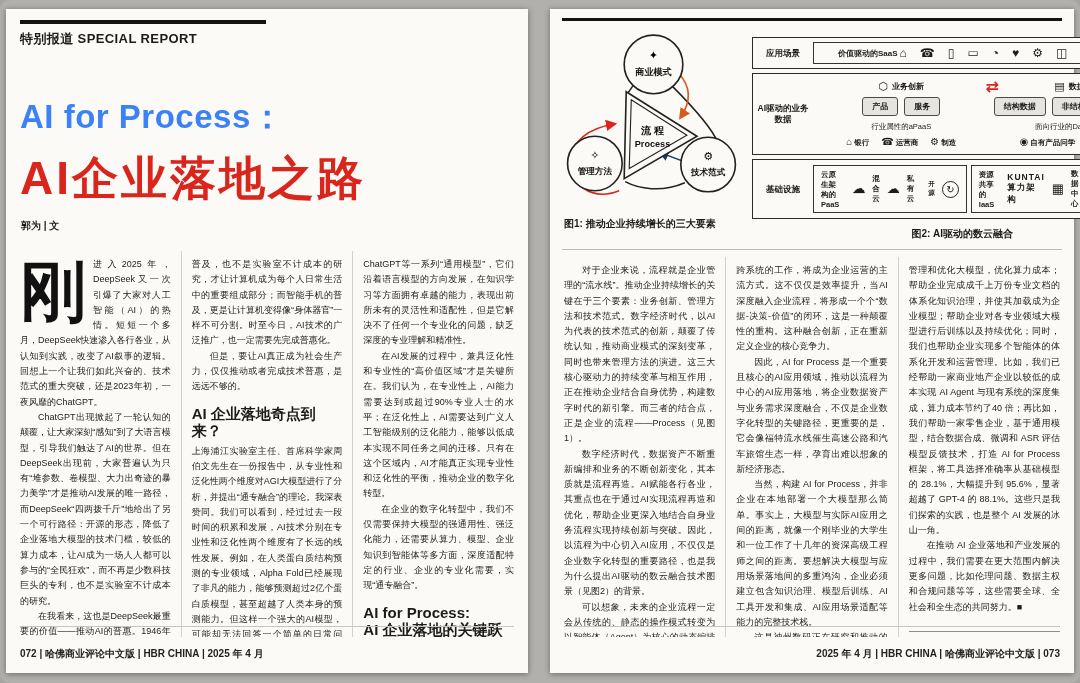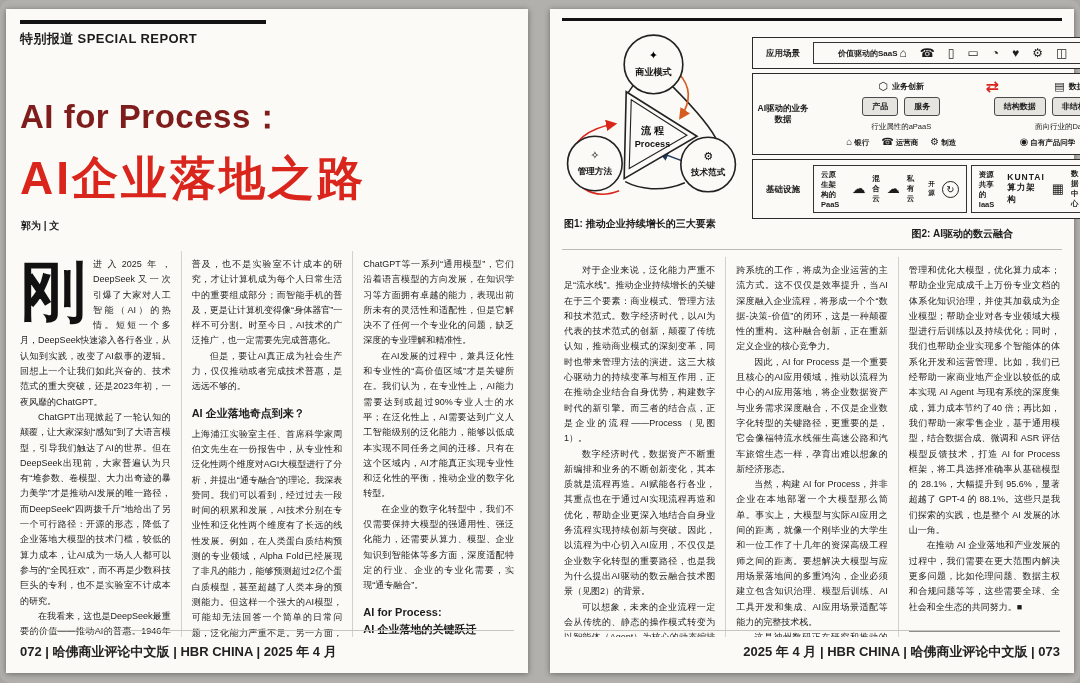--- a/index.html
+++ b/index.html
@@ -13,7 +13,7 @@
   .kicker-rule{position:absolute;left:14px;top:11px;width:246px;height:4px;background:#131313;}
   .kicker{position:absolute;left:14px;top:21px;font-size:13px;font-weight:bold;letter-spacing:.4px;}
   .title{position:absolute;left:14px;top:86px;margin:0;}
-  .title .t1{display:block;font-size:33px;font-weight:800;color:#7f1d1d;letter-spacing:.5px;}
+  .title .t1{display:block;font-size:33px;font-weight:800;color:#3b82f6;letter-spacing:.5px;}
   .title .t2{display:block;font-size:46px;font-weight:800;color:var(--red,#d9251c);letter-spacing:3px;margin-top:8px;}
   .byline{position:absolute;left:15px;top:210px;font-size:10px;font-weight:bold;}
 

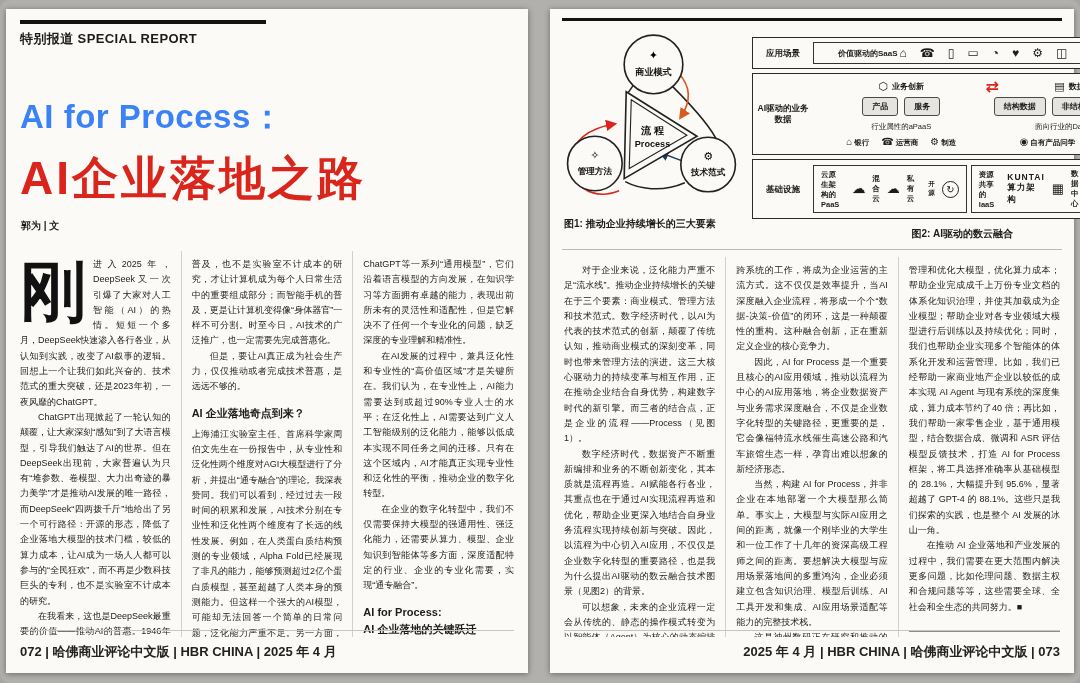--- a/index.html
+++ b/index.html
@@ -261,7 +261,7 @@
 
     <div class="cols cols-right">
       <div class="col">
-        <p class="ind">对于企业来说，泛化能力严重不足“流水线”。推动企业持续增长的关键在于三个要素：商业模式、管理方法和技术范式。数字经济时代，以AI为代表的技术范式的创新，颠覆了传统认知，推动商业模式的深刻变革，同时也带来管理方法的演进。这三大核心驱动力的持续变革与相互作用，正在推动企业结合自身优势，构建数字时代的新引擎。而三者的结合点，正是企业的流程——Process（见图1）。</p>
+        <p class="ind">对于企业来说，流程就是企业管理的“流水线”。推动企业持续增长的关键在于三个要素：业务创新、管理方法和技术范式。数字经济时代，以AI为代表的技术范式的创新，颠覆了传统认知，推动商业模式的深刻变革，同时也带来管理方法的演进。这三大核心驱动力的持续变革与相互作用，正在推动企业结合自身优势，构建数字时代的新引擎。而三者的结合点，正是企业的流程——Process（见图1）。</p>
         <p class="ind">数字经济时代，数据资产不断重新编排和业务的不断创新变化，其本质就是流程再造。AI赋能各行各业，其重点也在于通过AI实现流程再造和优化，帮助企业更深入地结合自身业务流程实现持续创新与突破。因此，以流程为中心切入AI应用，不仅仅是企业数字化转型的重要路径，也是我为什么提出AI驱动的数云融合技术图景（见图2）的背景。</p>
         <p class="ind">可以想象，未来的企业流程一定会从传统的、静态的操作模式转变为以智能体（Agent）为核心的动态编排与协作系统。也就是说，由“智能体”基于实时交互，完成任务分发，高效处理复杂、跨部门、</p>
       </div>

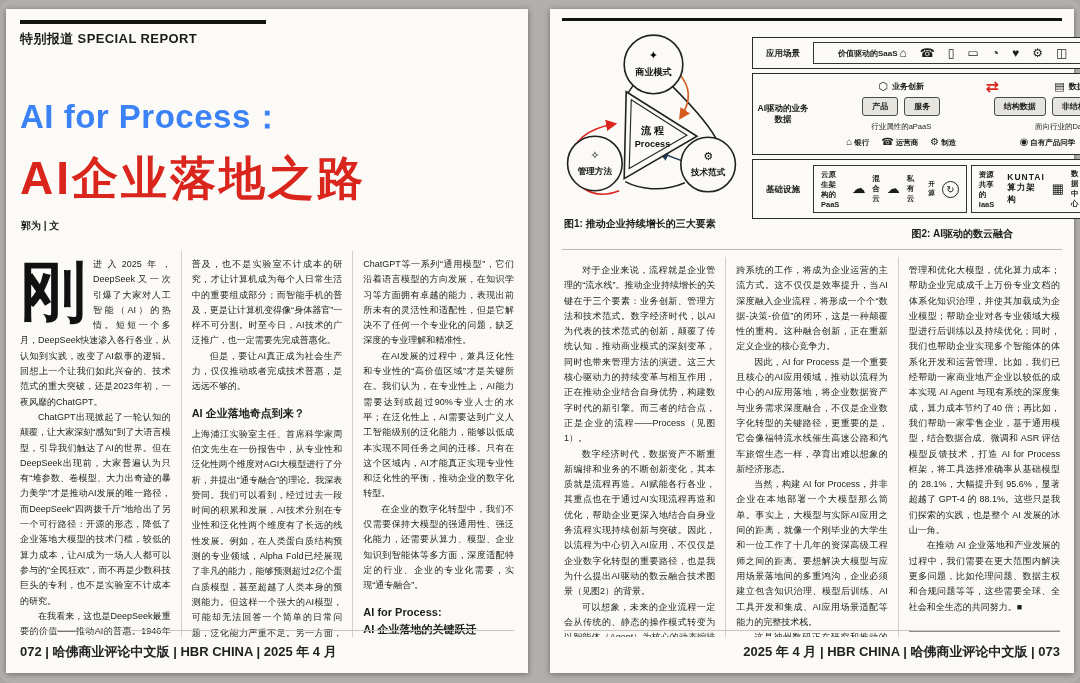--- a/index.html
+++ b/index.html
@@ -28,7 +28,7 @@
   .col p{margin:0;}
   .col p.ind{text-indent:2em;}
   .dropcap{float:left;font-size:66px;line-height:58px;font-weight:900;padding:5px 7px 0 0;color:#111;}
-  .colhead{font-size:11px;line-height:17px;font-weight:800;text-align:left;margin:10px 0 5px 0;}
+  .colhead{font-size:15px;line-height:17px;font-weight:800;text-align:left;margin:10px 0 5px 0;}
   .colhead span{display:block;}
 
   .pfoot{position:absolute;left:14px;right:14px;bottom:12px;font-size:13px;font-weight:bold;

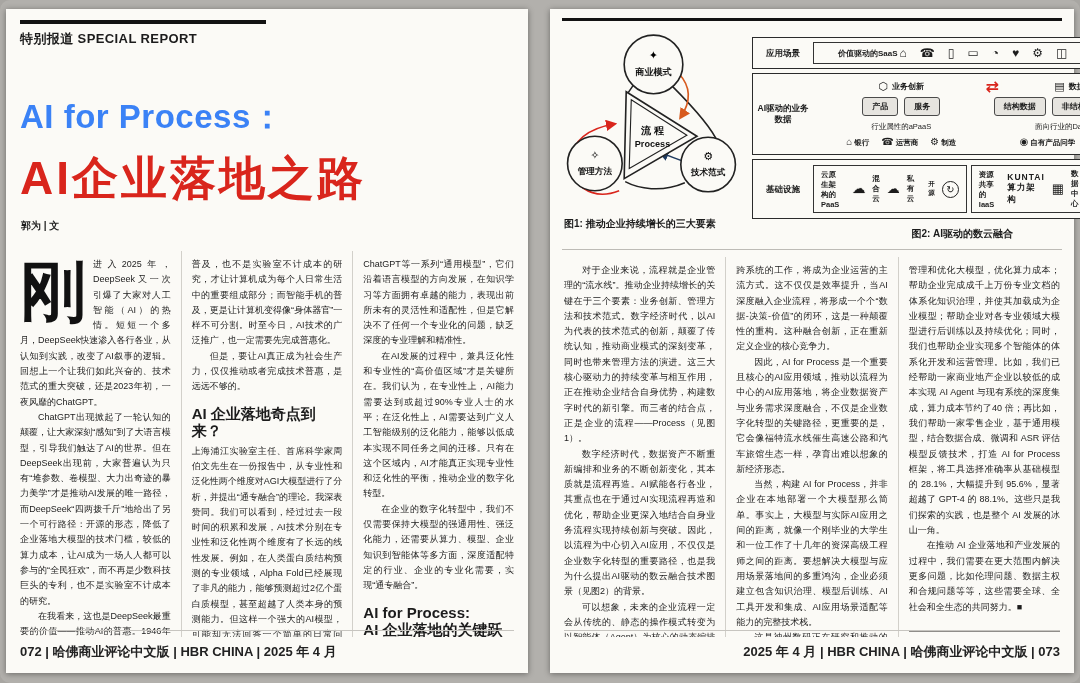--- a/index.html
+++ b/index.html
@@ -31,8 +31,8 @@
   .colhead{font-size:15px;line-height:17px;font-weight:800;text-align:left;margin:10px 0 5px 0;}
   .colhead span{display:block;}
 
-  .pfoot{position:absolute;left:14px;right:14px;bottom:12px;font-size:13px;font-weight:bold;
-         color:#222;border-top:1px solid #c7c5c0;padding-top:12px;}
+  .pfoot{position:absolute;left:14px;right:14px;bottom:12px;font-size:10px;font-weight:bold;
+         color:#222;border-top:1px solid #c7c5c0;padding-top:20px;}
   .pfoot.right{text-align:right;}
 
   

